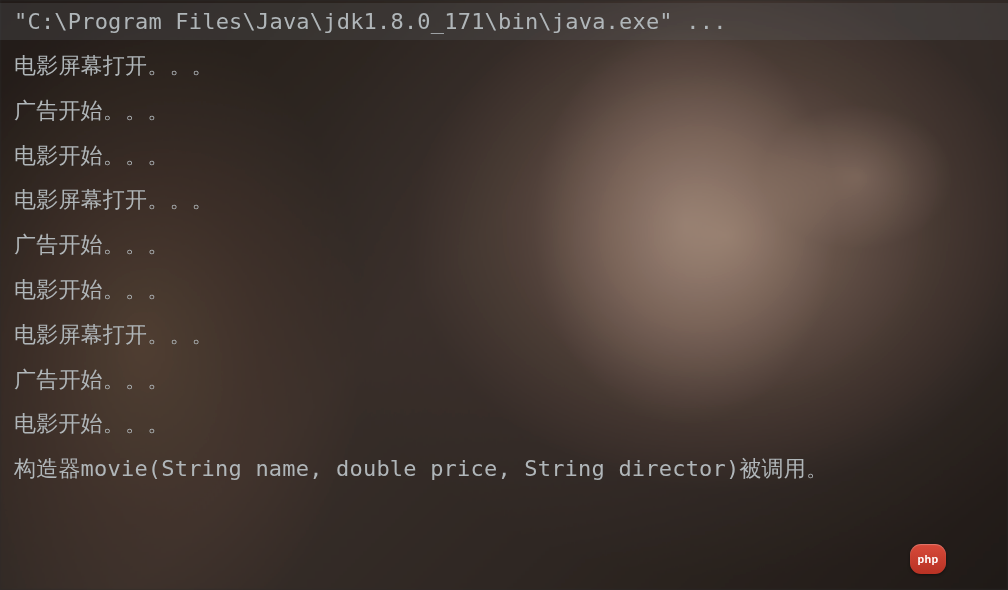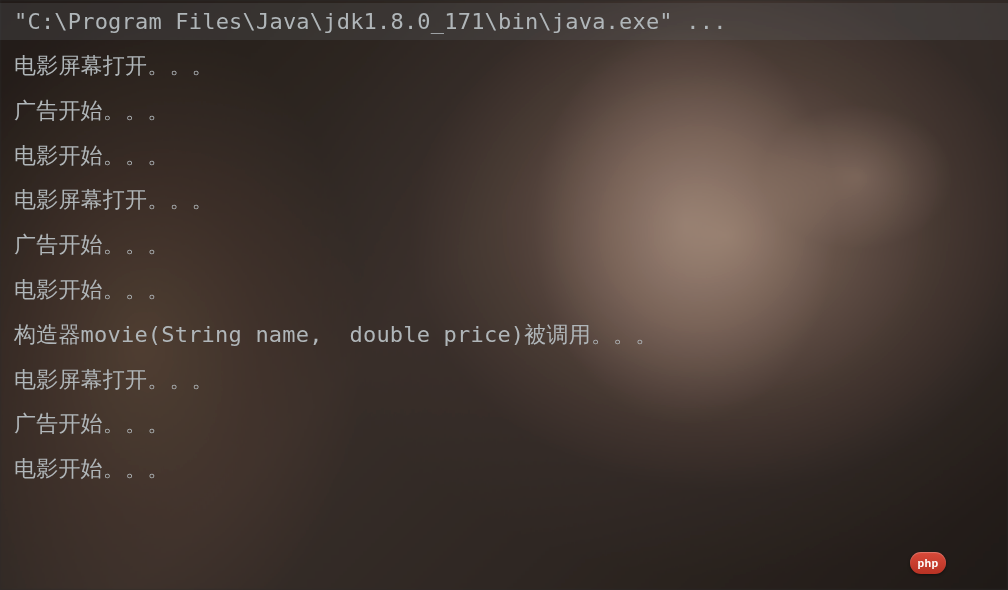--- a/index.html
+++ b/index.html
@@ -105,7 +105,6 @@
   <div class="line">电影屏幕打开。。。</div>
   <div class="line">广告开始。。。</div>
   <div class="line">电影开始。。。</div>
-  <div class="line">构造器movie(String name,  double price)被调用。。。</div>
   <div class="line">电影屏幕打开。。。</div>
   <div class="line">广告开始。。。</div>
   <div class="line">电影开始。。。</div>

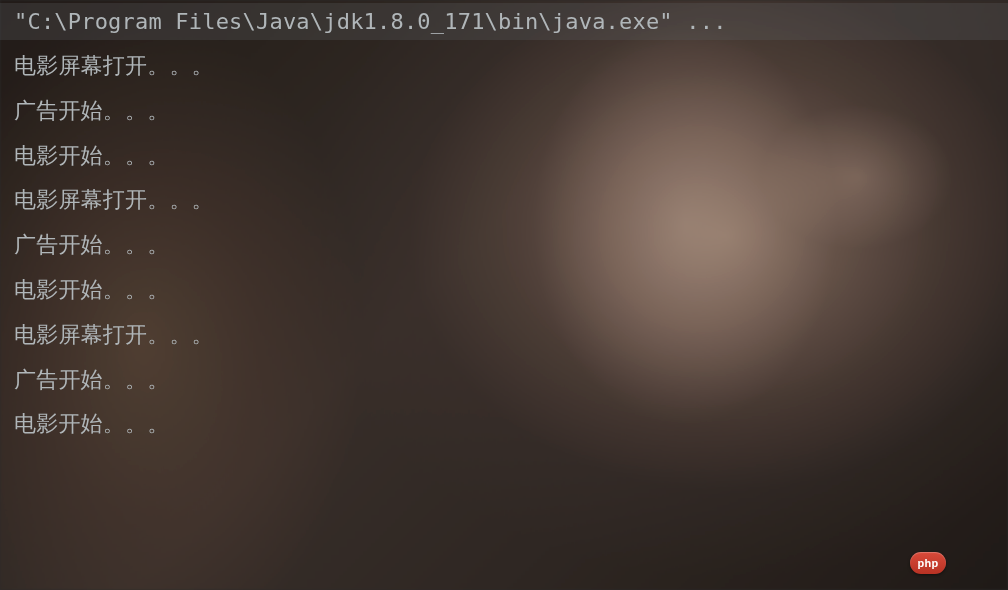--- a/index.html
+++ b/index.html
@@ -108,6 +108,7 @@
   <div class="line">电影屏幕打开。。。</div>
   <div class="line">广告开始。。。</div>
   <div class="line">电影开始。。。</div>
+  <div class="line">构造器movie(String name, double price, String director)被调用。</div>
 </div>
 
 <div class="badge">

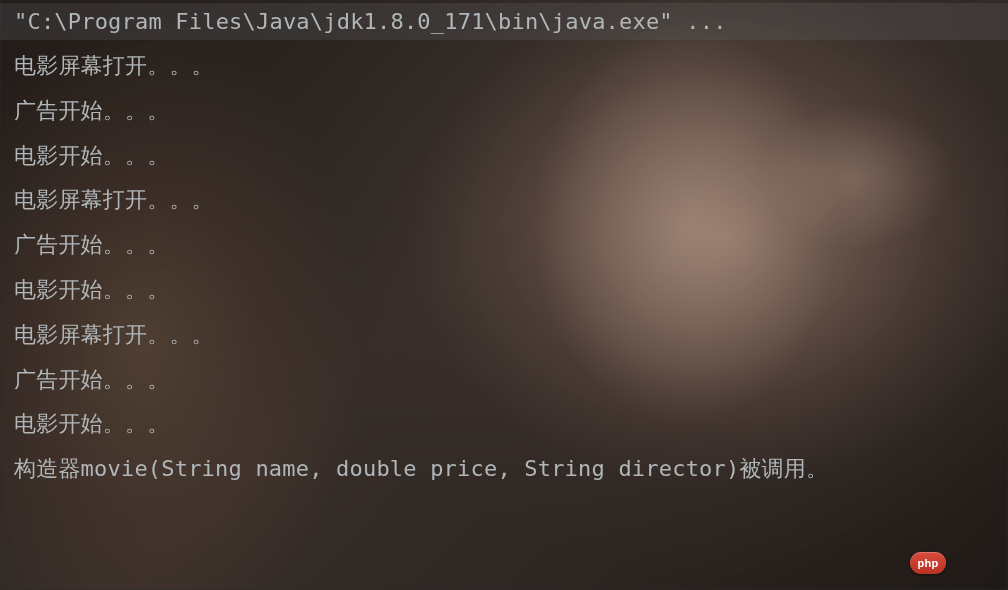--- a/index.html
+++ b/index.html
@@ -75,7 +75,7 @@
     bottom: 16px;
     z-index: 5;
     width: 36px;
-    height: 22px;
+    height: 30px;
     background: linear-gradient(180deg, #d84a3a 0%, #b83224 100%);
     border-radius: 11px / 11px;
     box-shadow: 0 1px 3px rgba(0,0,0,0.5), inset 0 1px 1px rgba(255,255,255,0.25);

